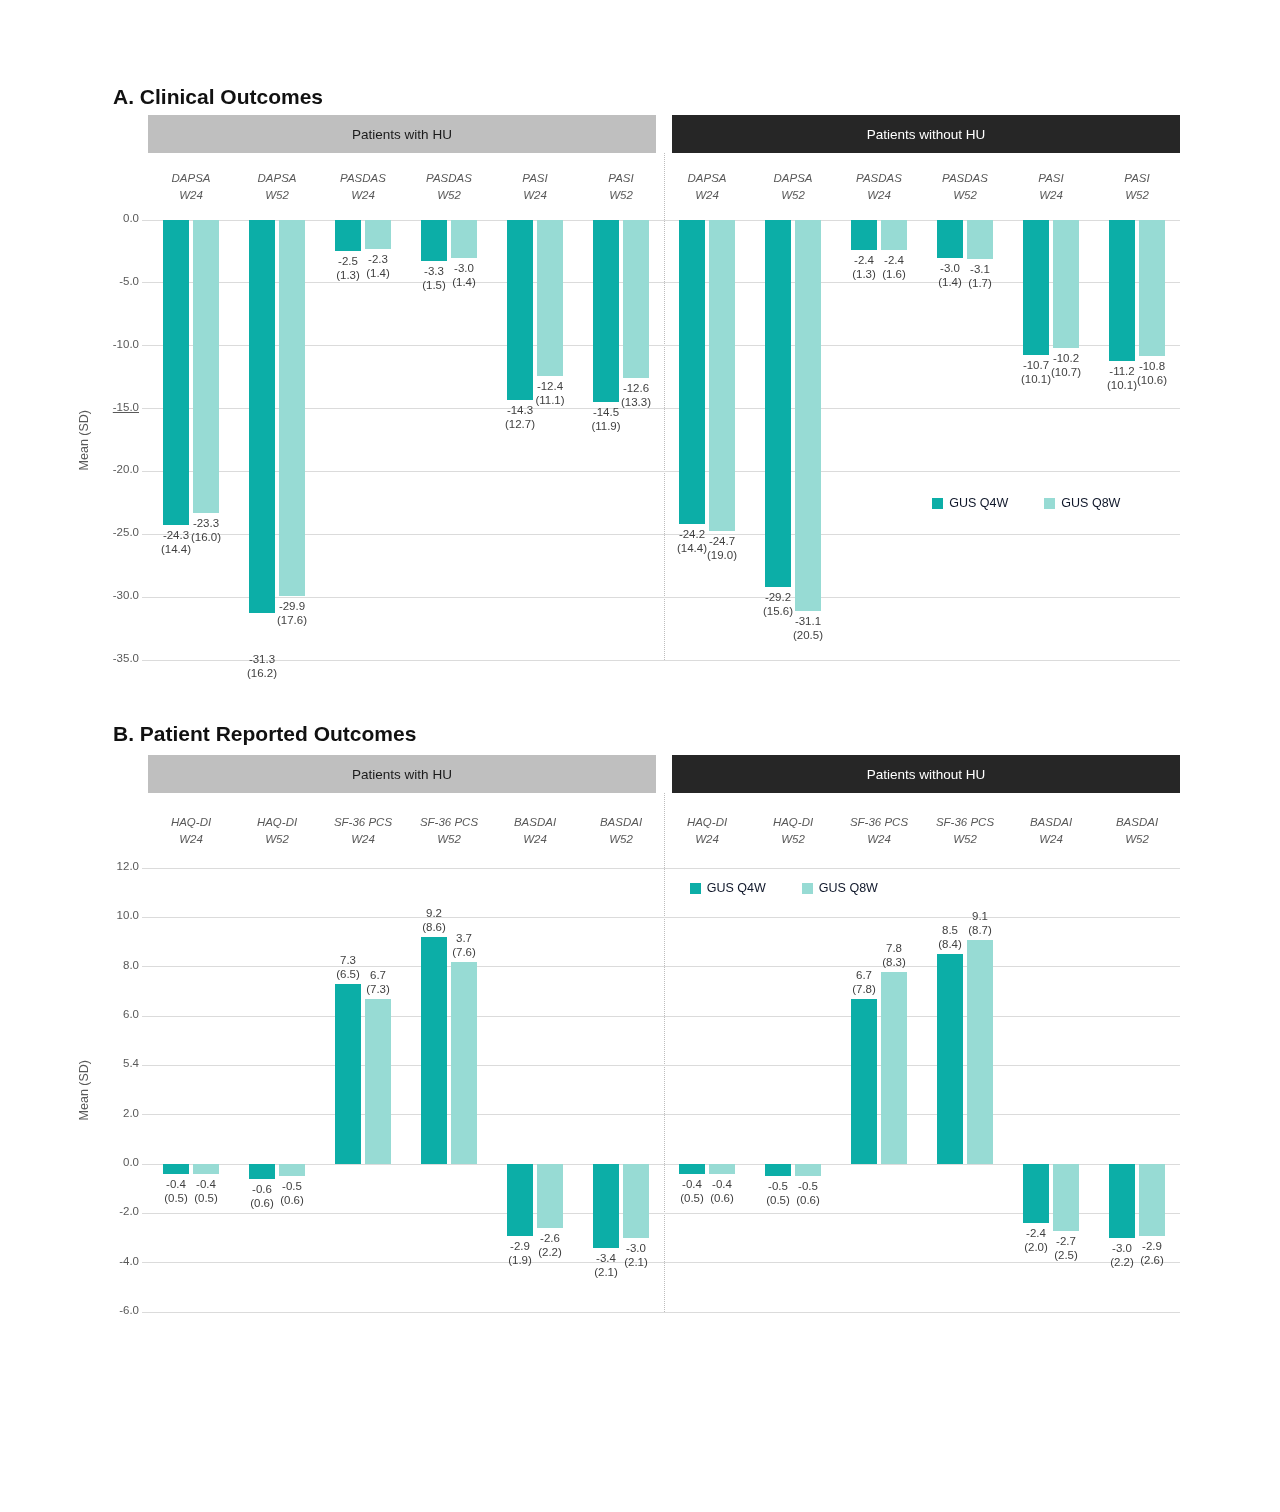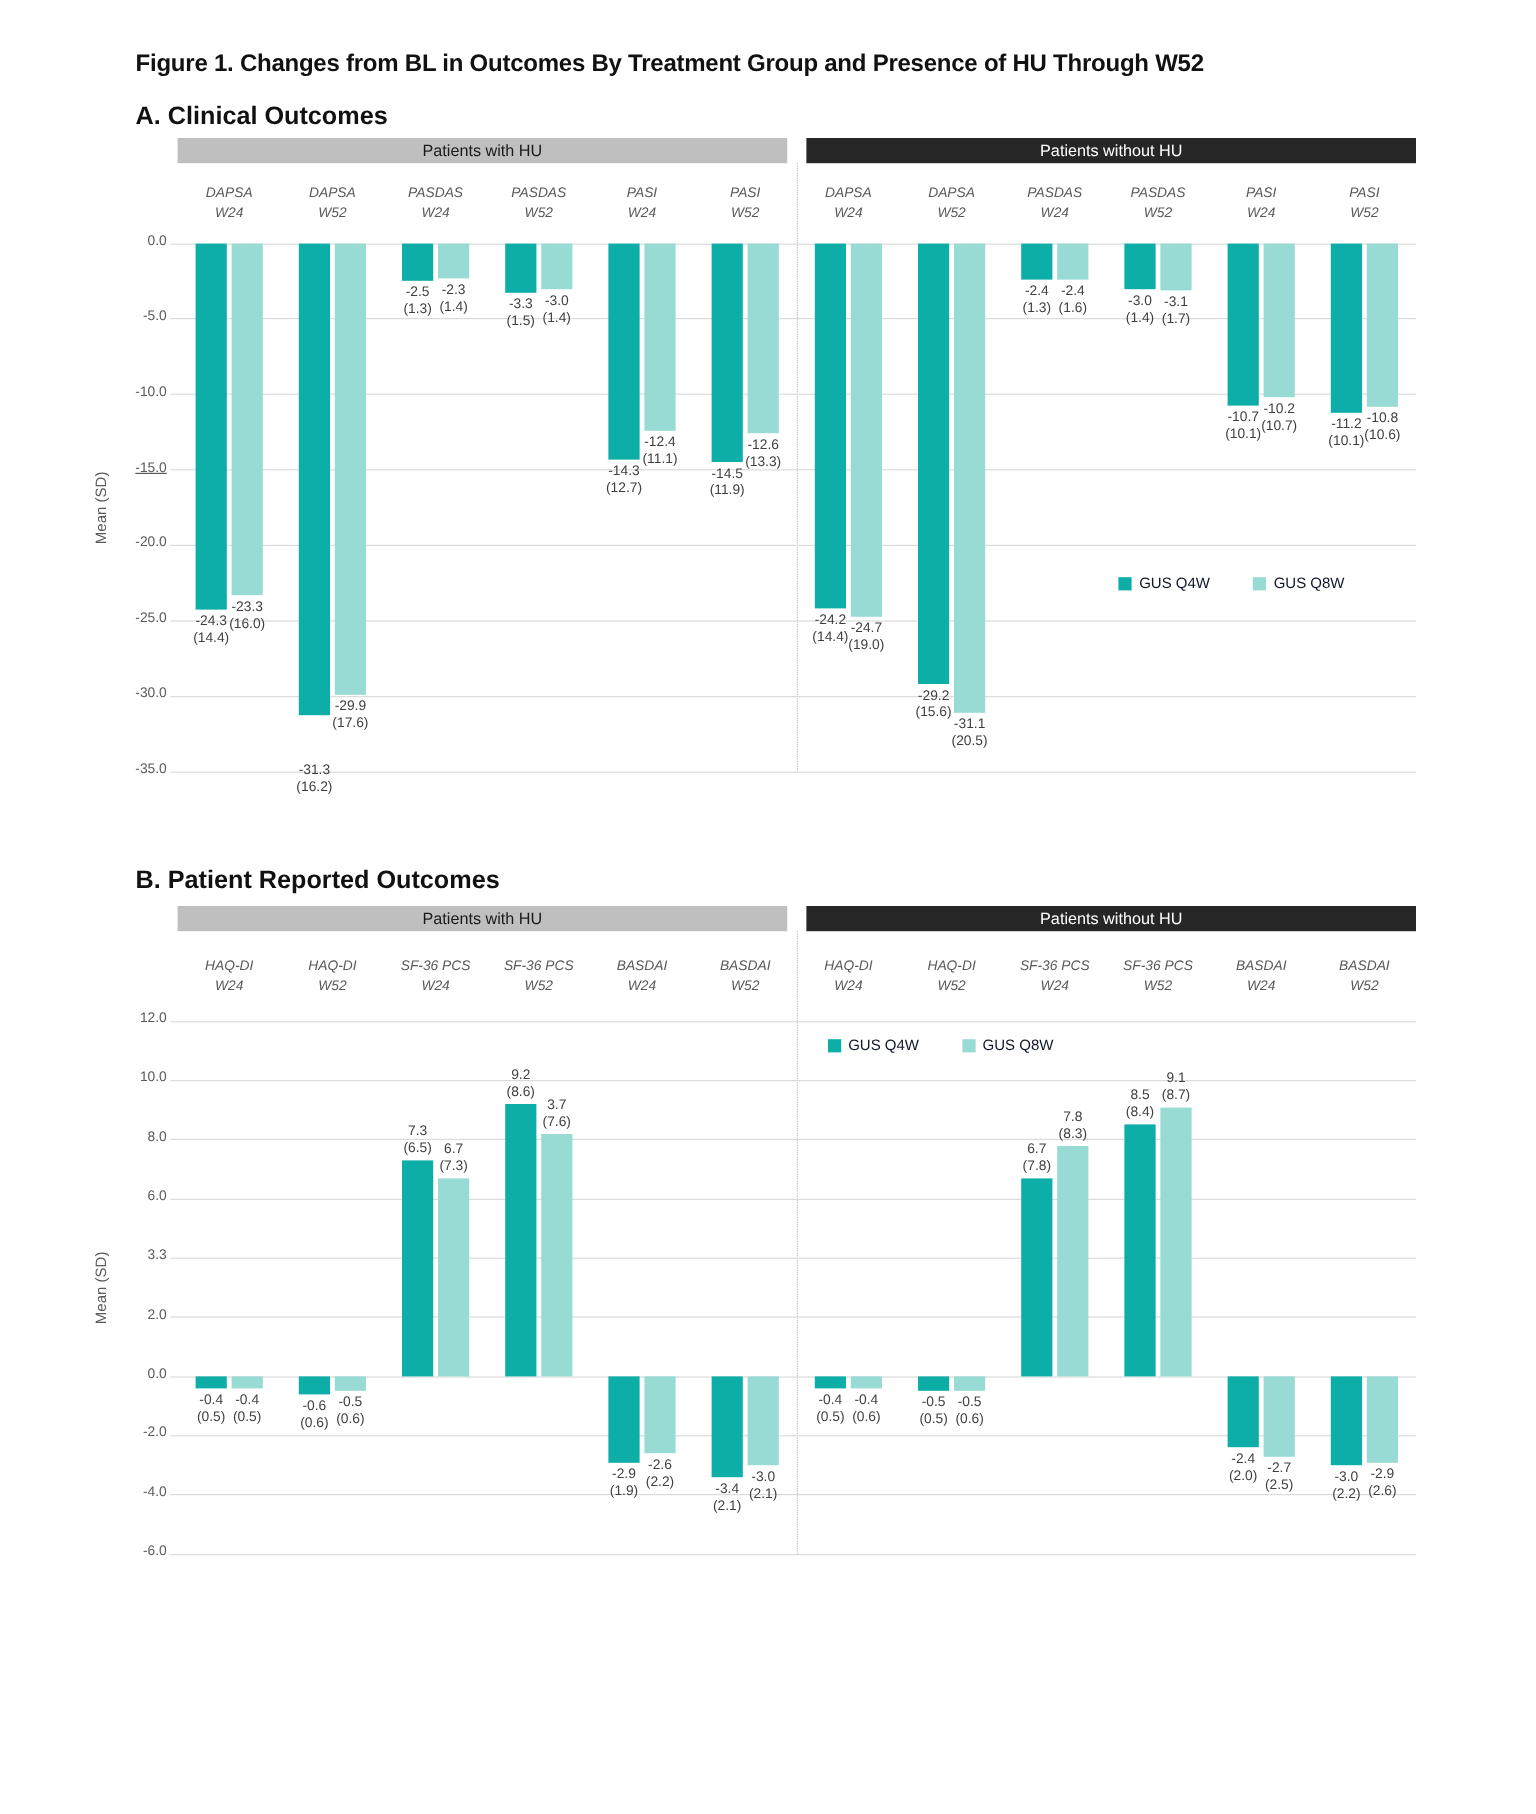--- a/index.html
+++ b/index.html
@@ -78,7 +78,6 @@
 
 <div class="page">
 
-  <h1 class="fig-title">Figure 1. Changes from BL in Outcomes By Treatment Group and Presence of HU Through W52</h1>
 
   <h2 class="panel-heading" id="heading-a">A. Clinical Outcomes</h2>
 

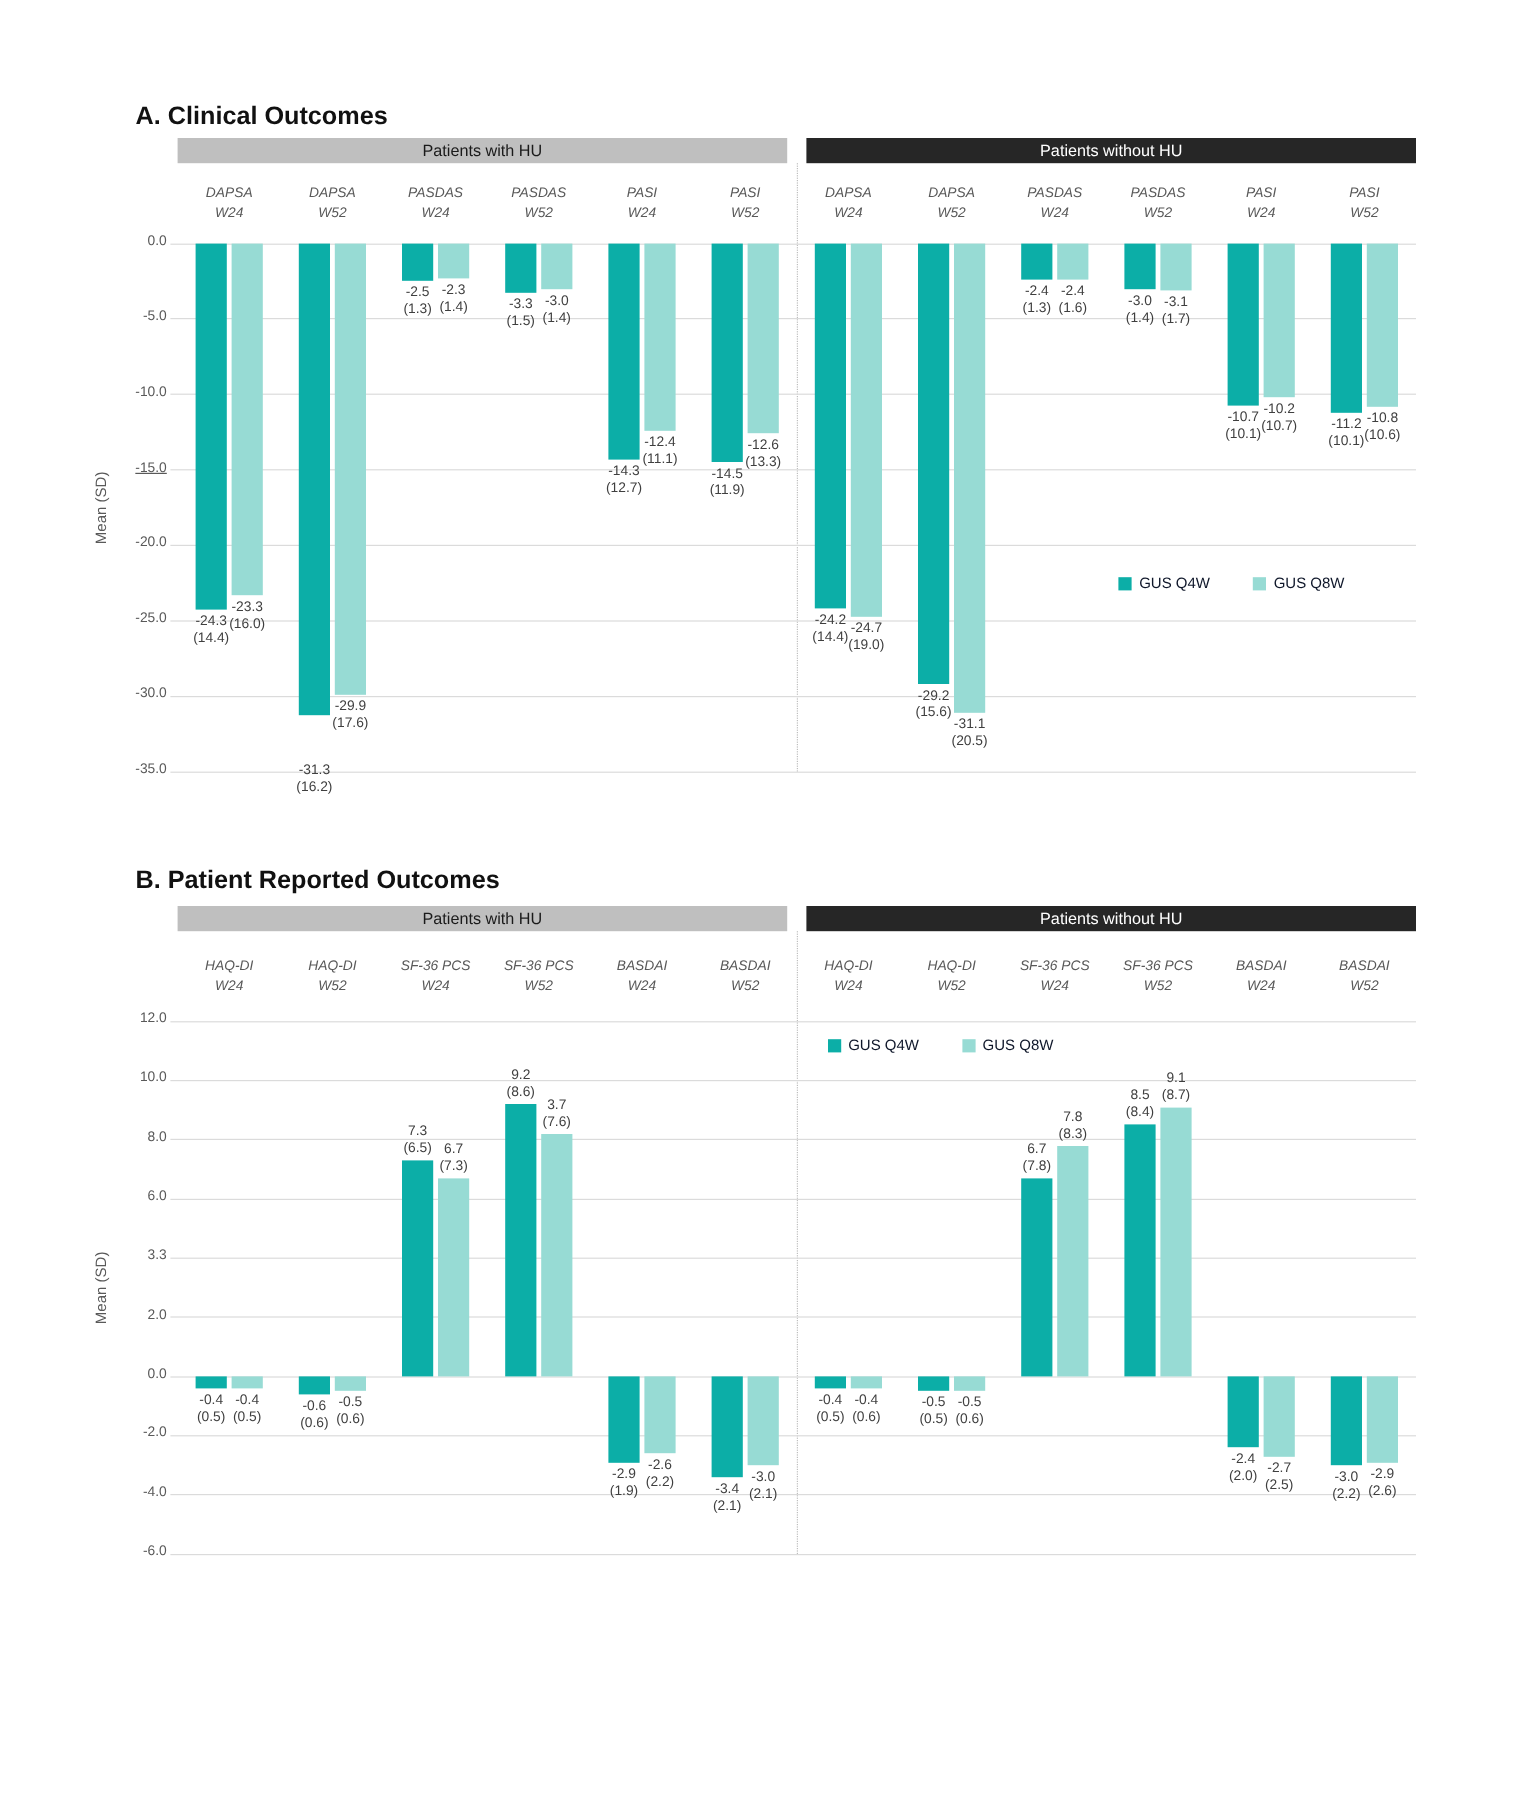--- a/index.html
+++ b/index.html
@@ -22,7 +22,7 @@
   #chart-a{top:115px}
   #chart-b{top:755px}
 
-  .band{display:flex;height:21px;gap:16px;}
+  .band{display:flex;height:38px;gap:16px;}
   .band-half{flex:1;display:flex;align-items:center;justify-content:center;font-size:13.5px;}
   .band-with{background:#BFBFBF;color:#1a1a1a;}
   .band-without{background:#262626;color:#ffffff;}

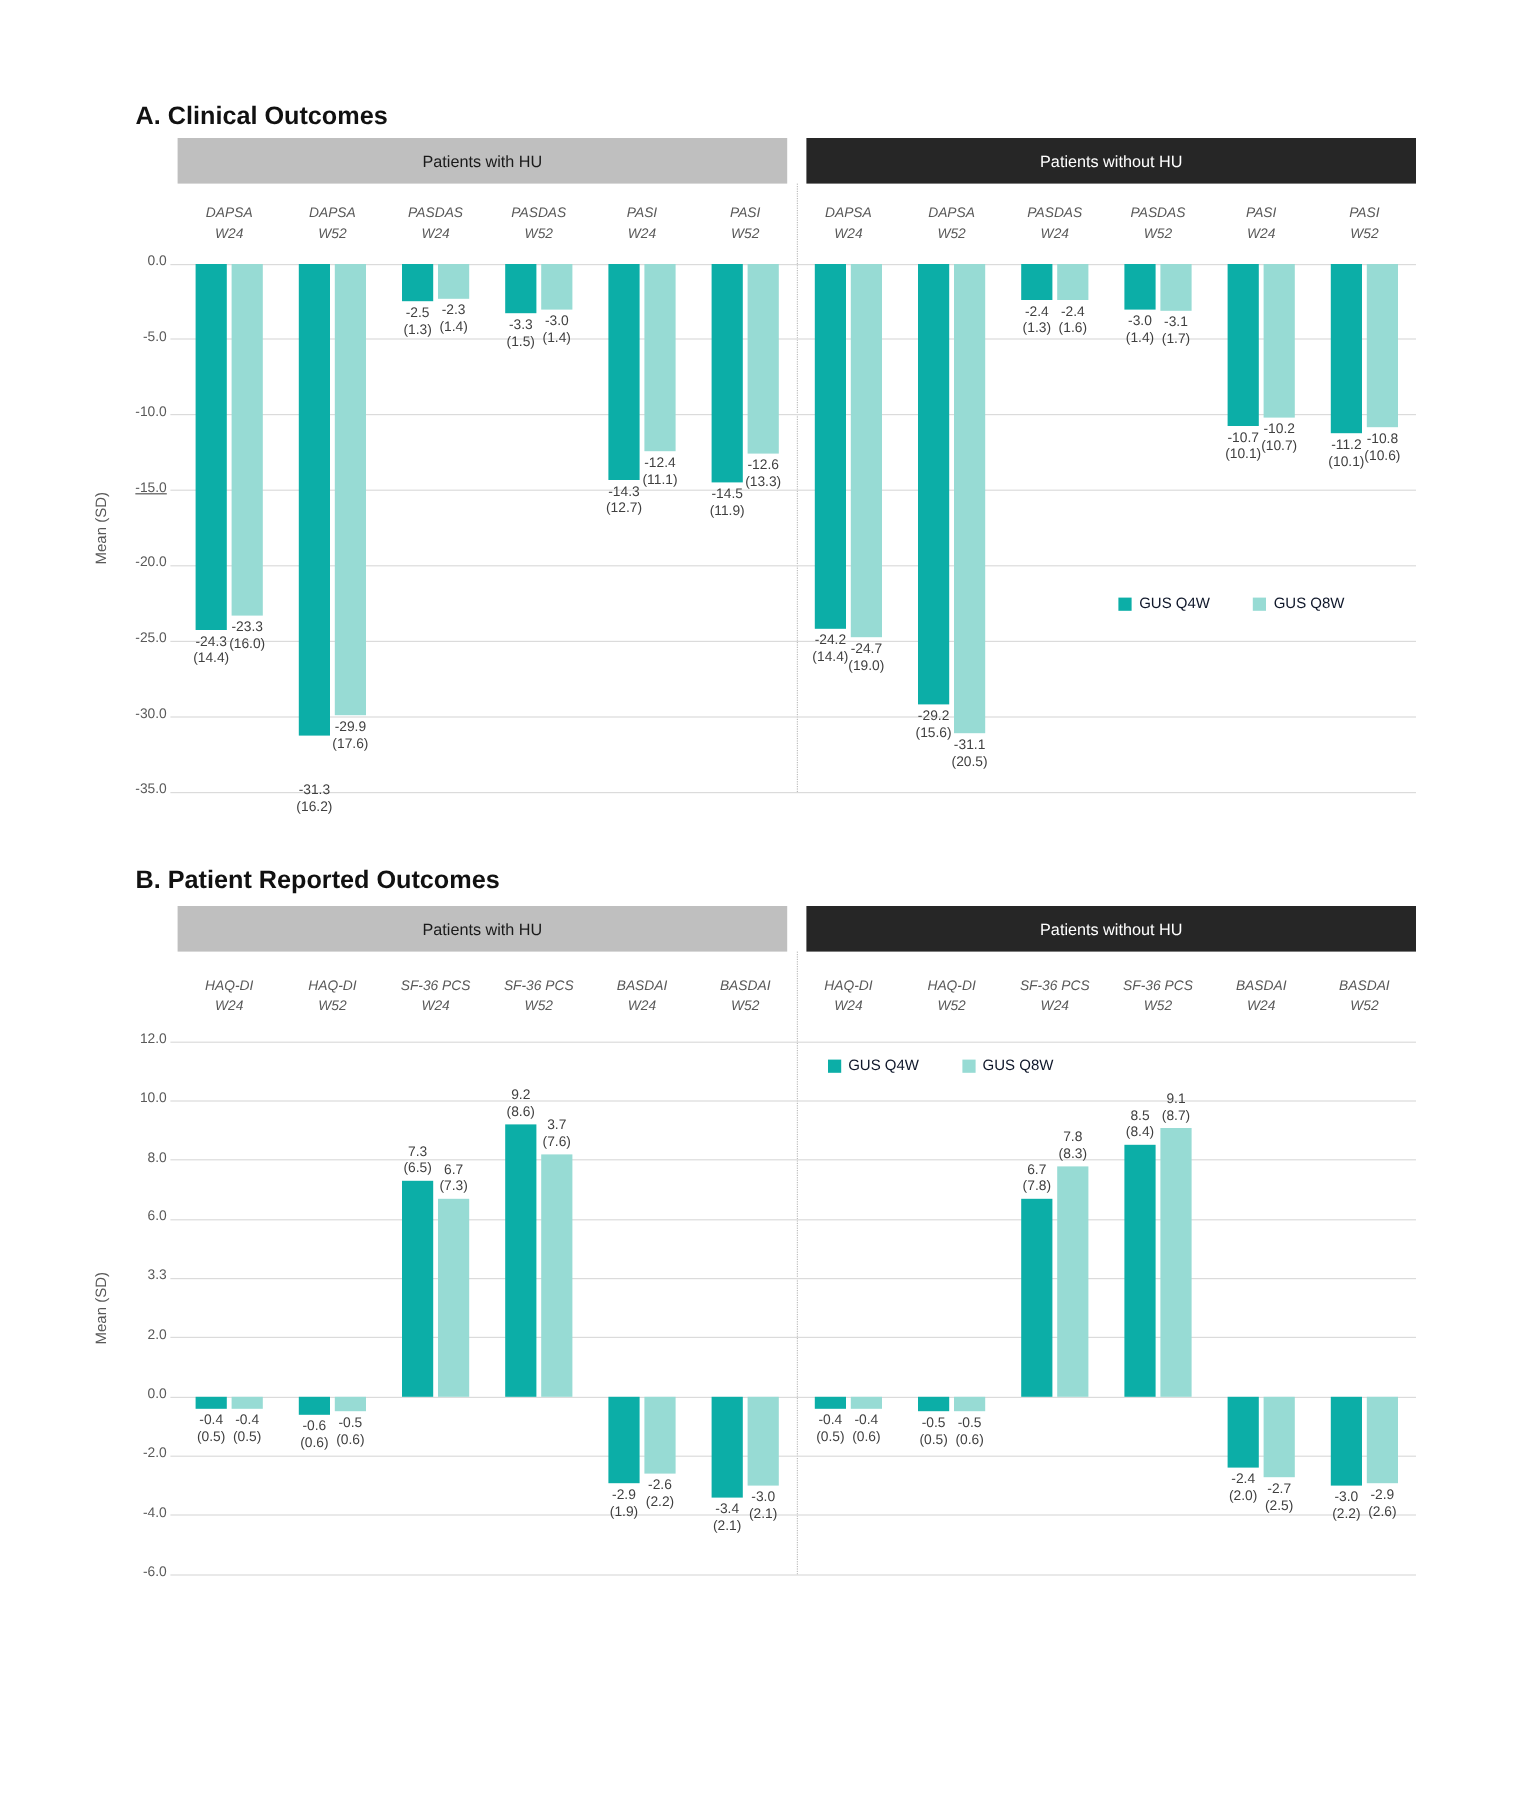--- a/index.html
+++ b/index.html
@@ -518,7 +518,7 @@
           <div class="grid-line" style="top: 147.5px;"></div>
           <div class="tick-label" style="top: 140px;">6.0</div>
           <div class="grid-line" style="top: 196.833px;"></div>
-          <div class="tick-label" style="top: 189.333px;">3.3</div>
+          <div class="tick-label" style="top: 189.333px;">5.4</div>
           <div class="grid-line" style="top: 246.167px;"></div>
           <div class="tick-label" style="top: 238.667px;">2.0</div>
           <div class="grid-line" style="top: 295.5px;"></div>

